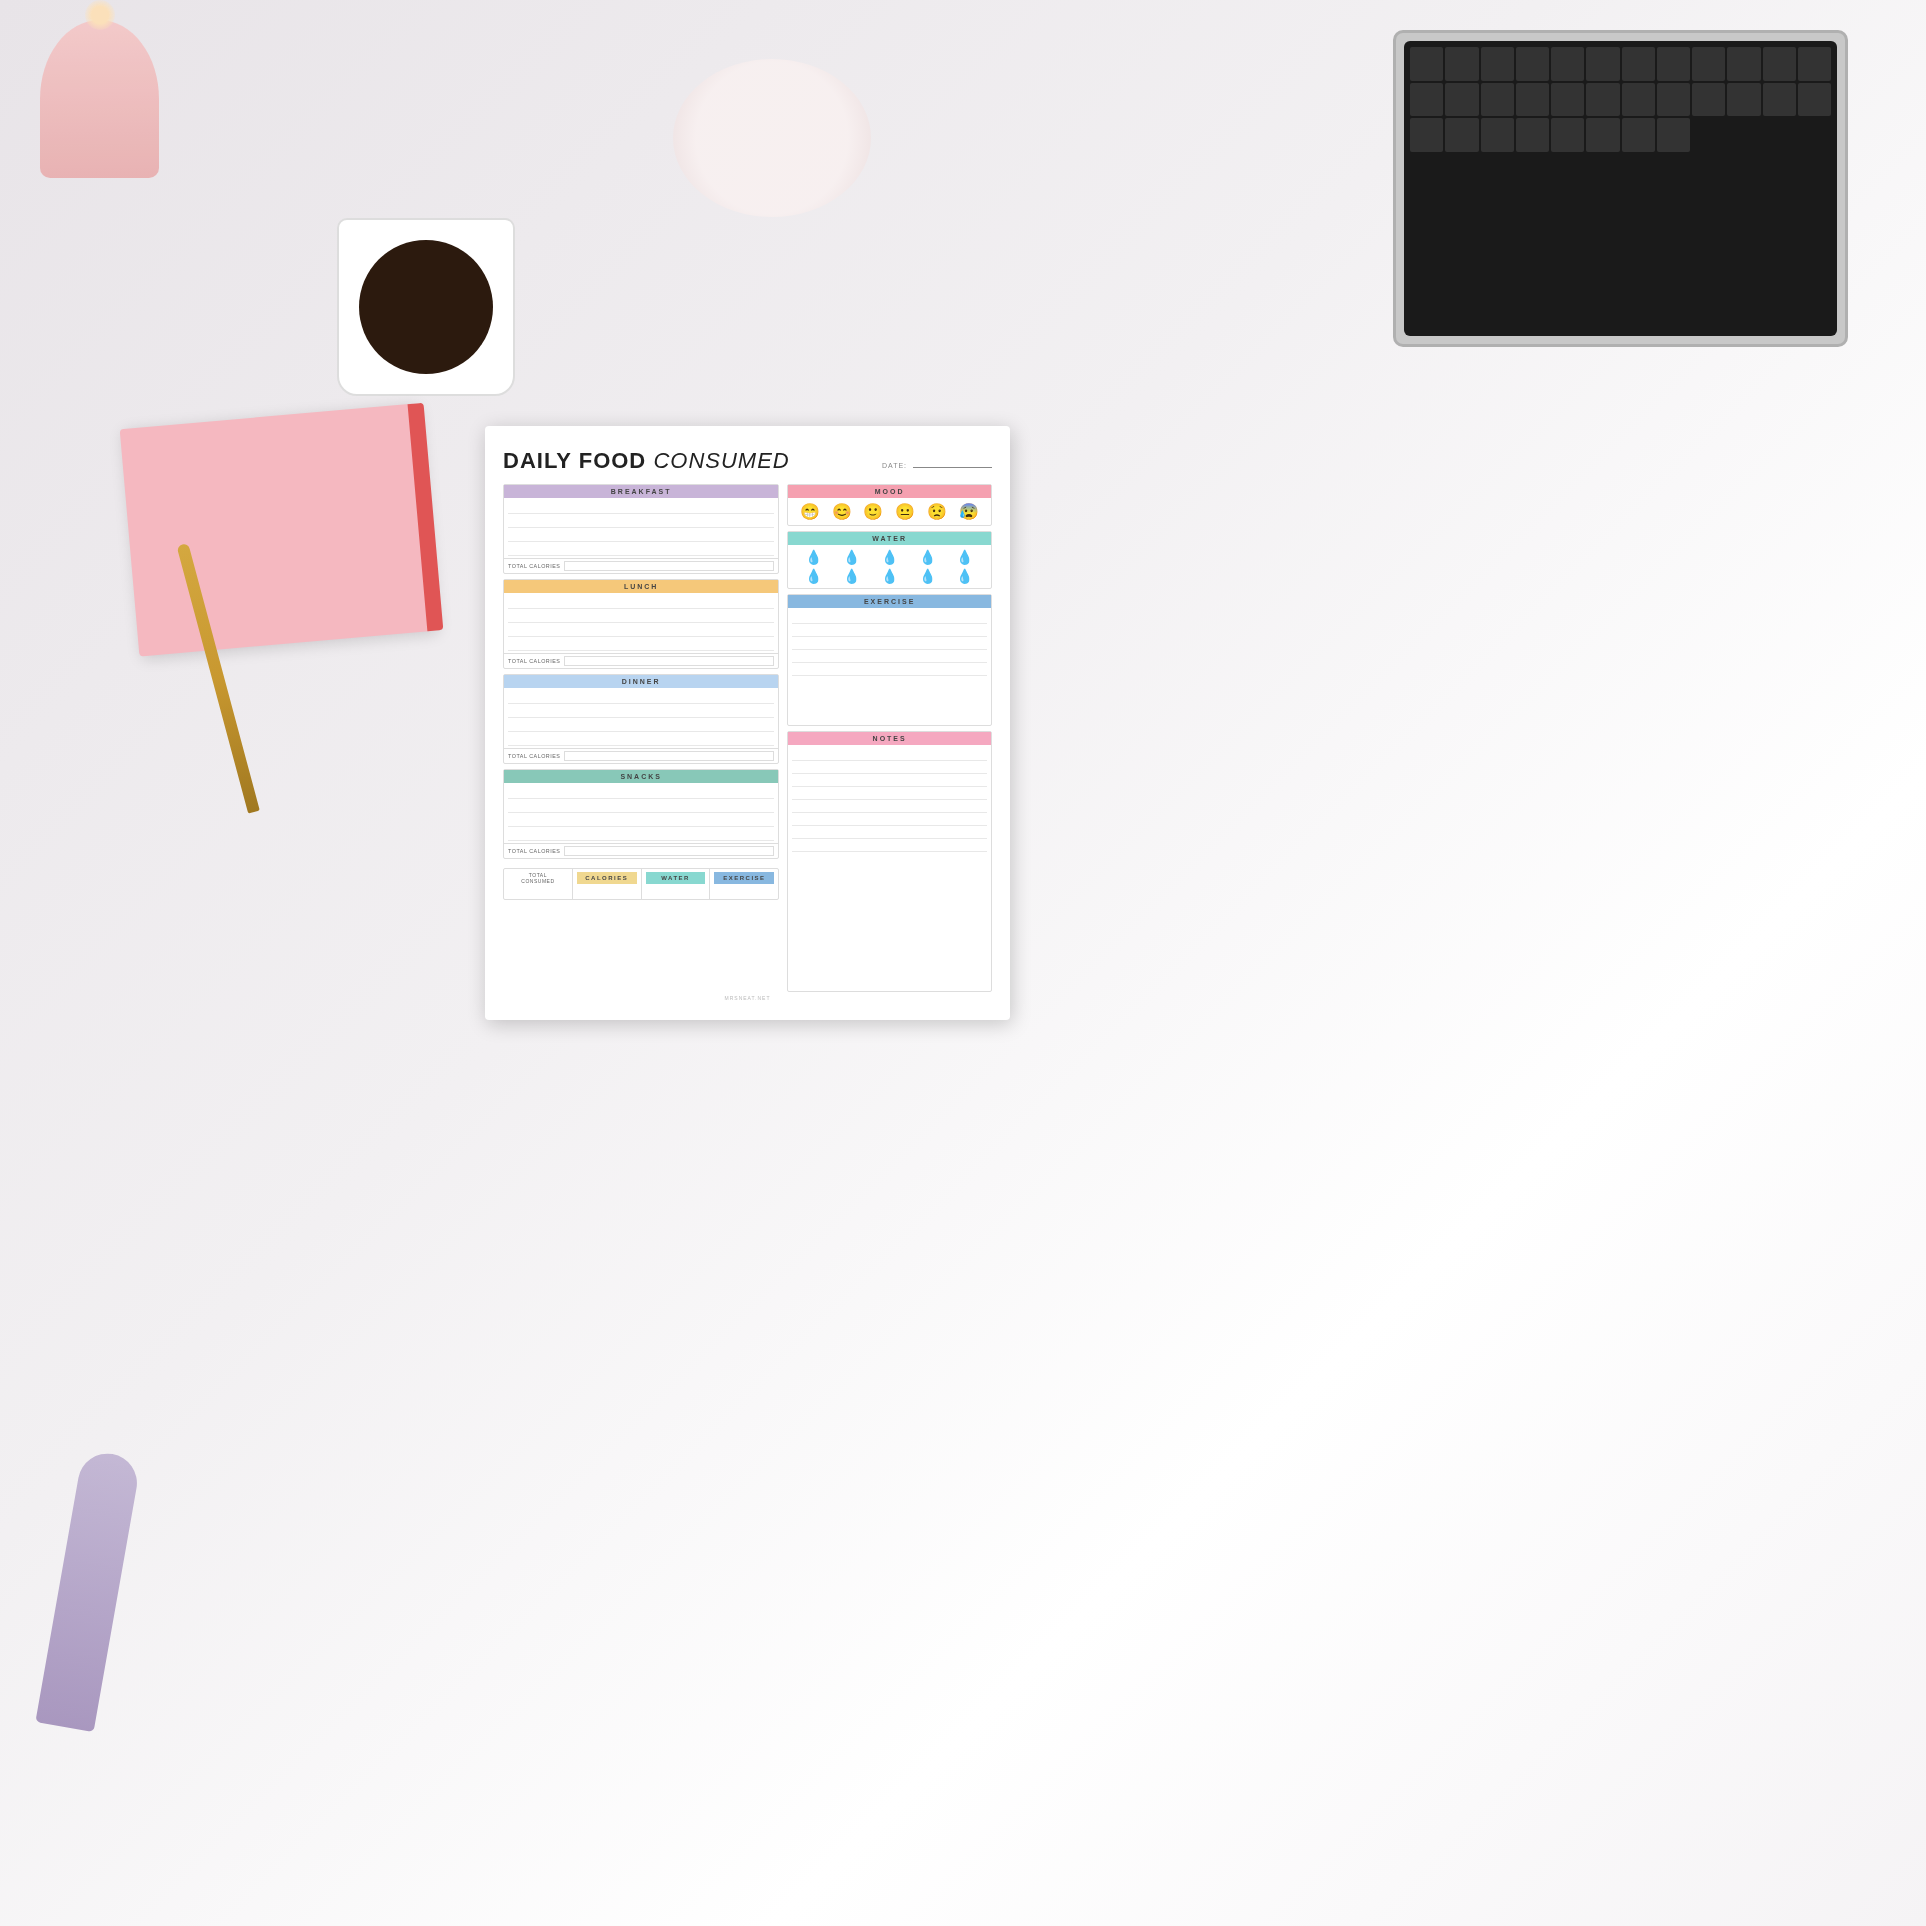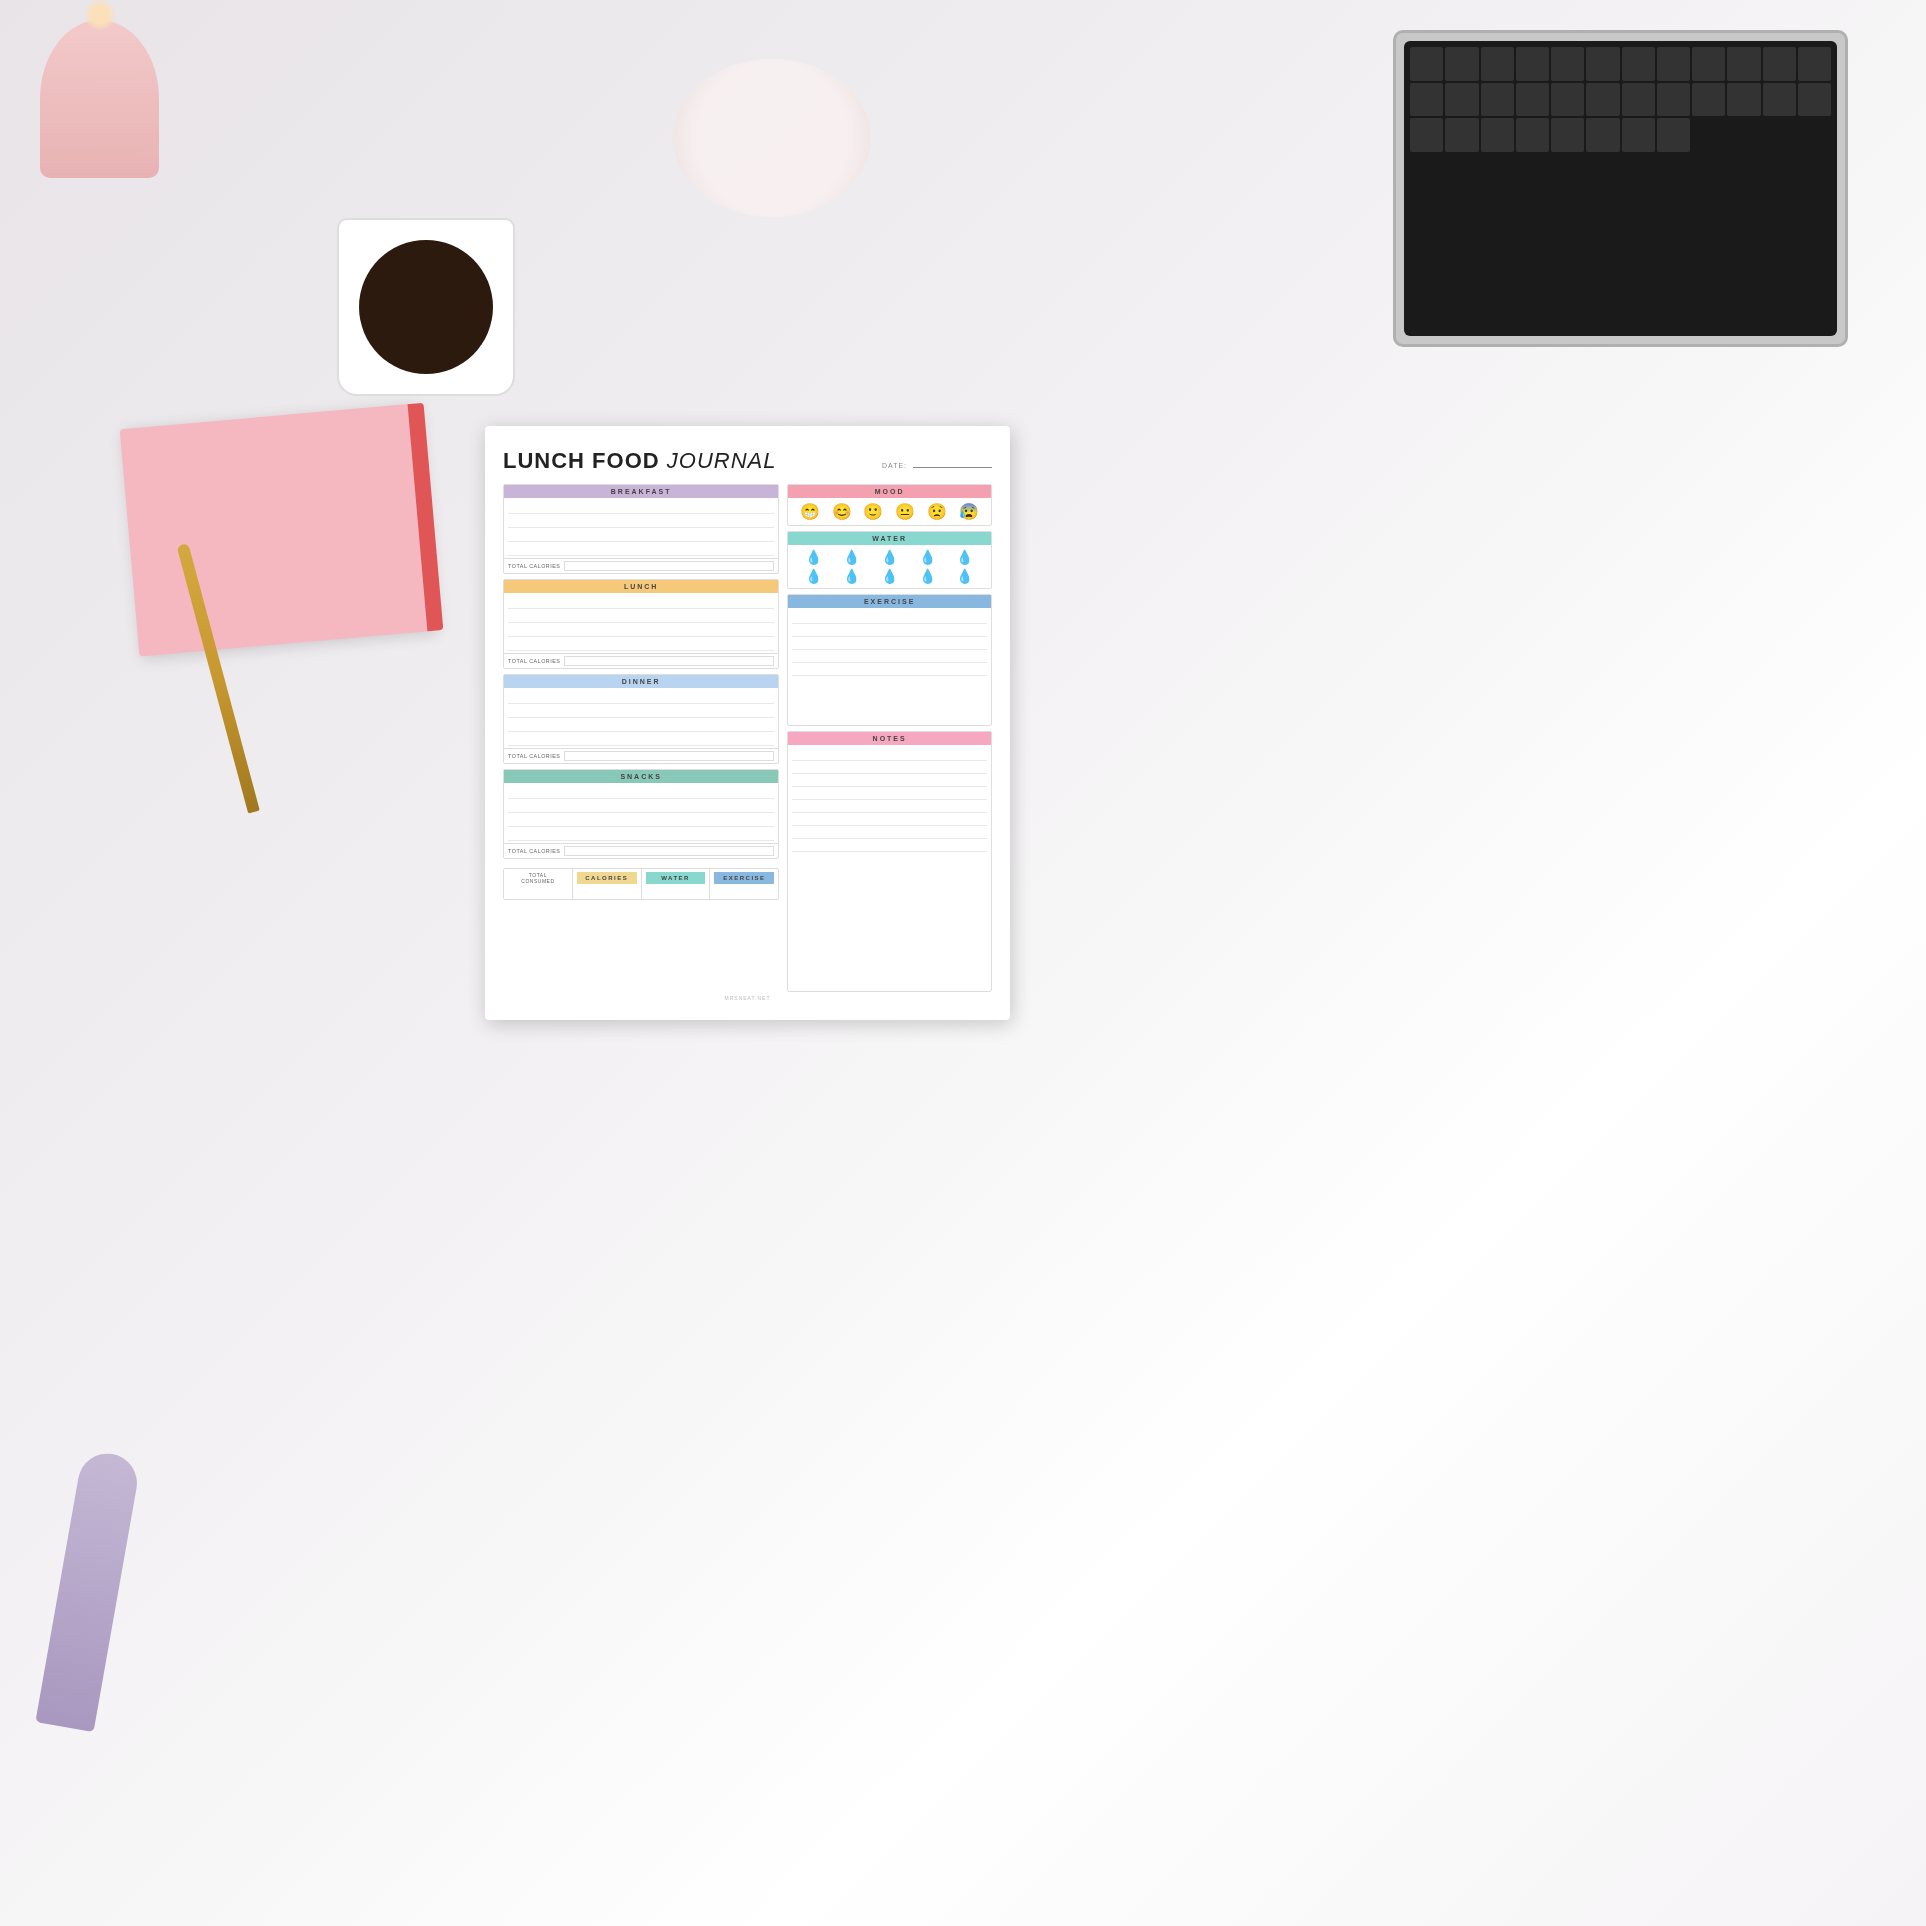--- a/index.html
+++ b/index.html
@@ -381,7 +381,7 @@
 <div class="journal-paper">
   <div style="display:flex; justify-content:space-between; align-items:baseline; margin-bottom:6px;">
     <div class="journal-title">
-      <span>LUNCH FOOD</span>
+      <span>DAILY FOOD</span>
       <span class="thin">JOURNAL</span>
     </div>
     <div class="date-line">

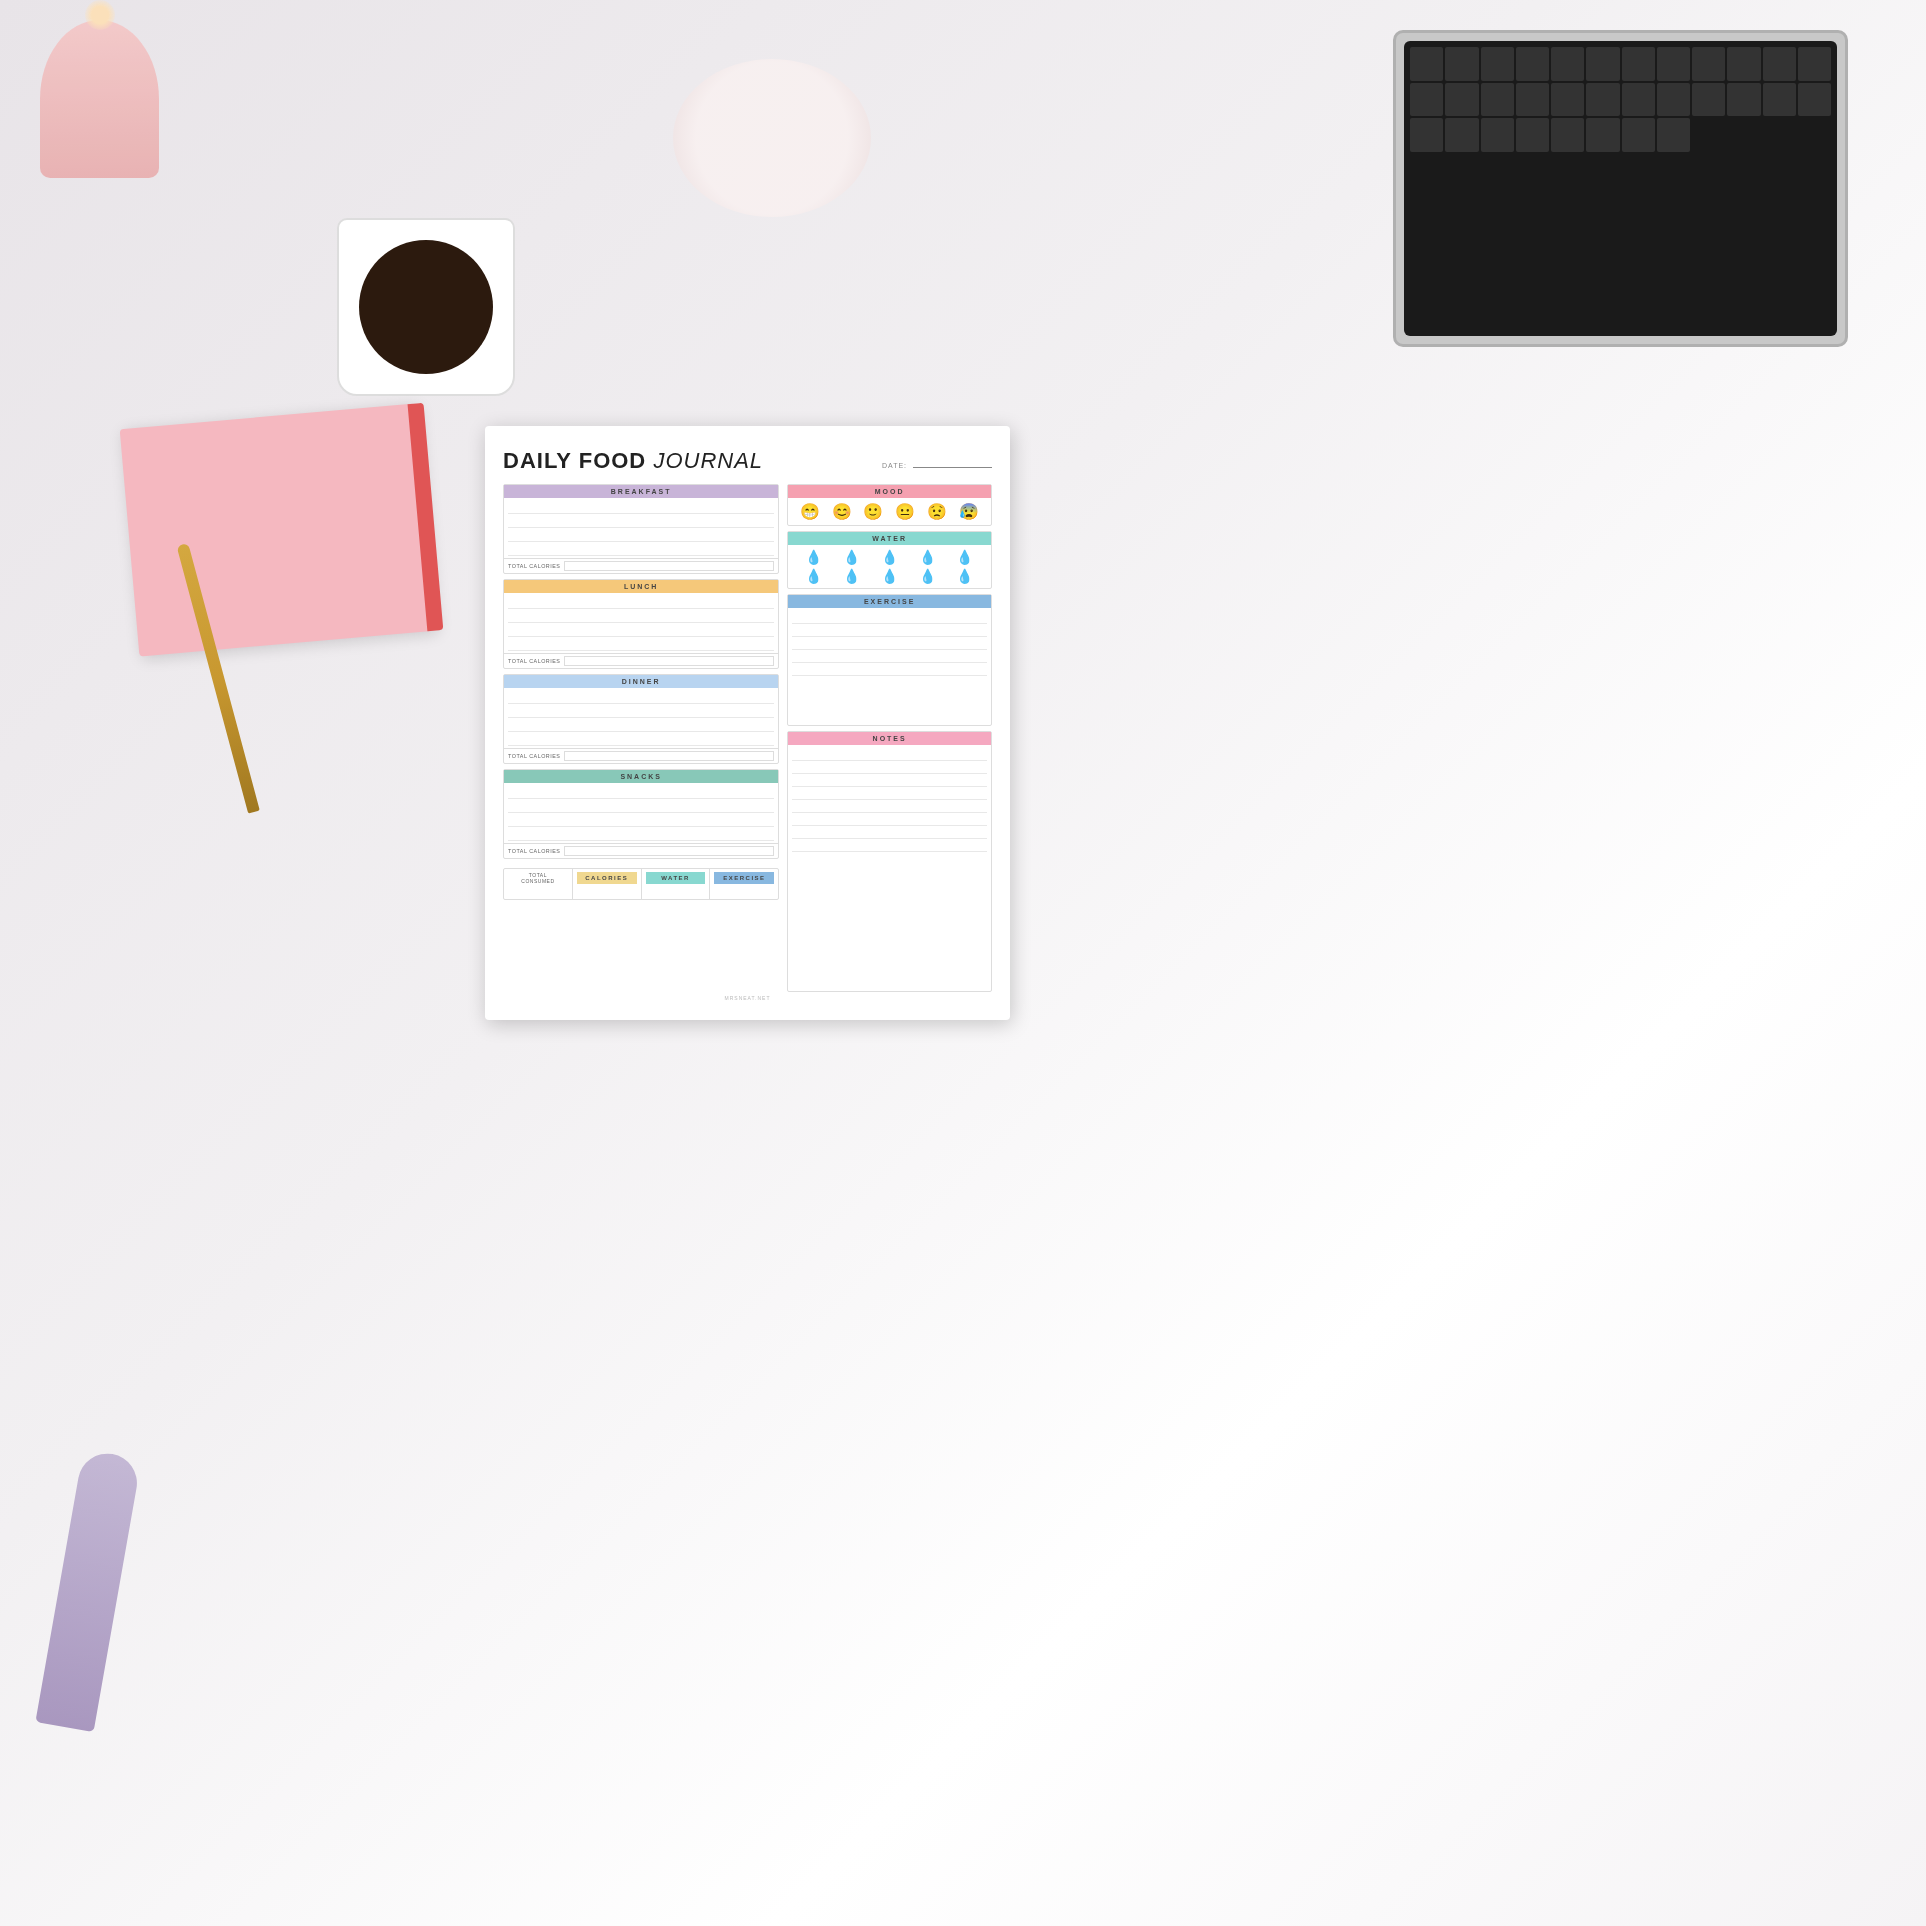--- a/index.html
+++ b/index.html
@@ -382,7 +382,7 @@
   <div style="display:flex; justify-content:space-between; align-items:baseline; margin-bottom:6px;">
     <div class="journal-title">
       <span>DAILY FOOD</span>
-      <span class="thin">JOURNAL</span>
+      <span class="thin">CONSUMED</span>
     </div>
     <div class="date-line">
       <span>DATE:</span>

